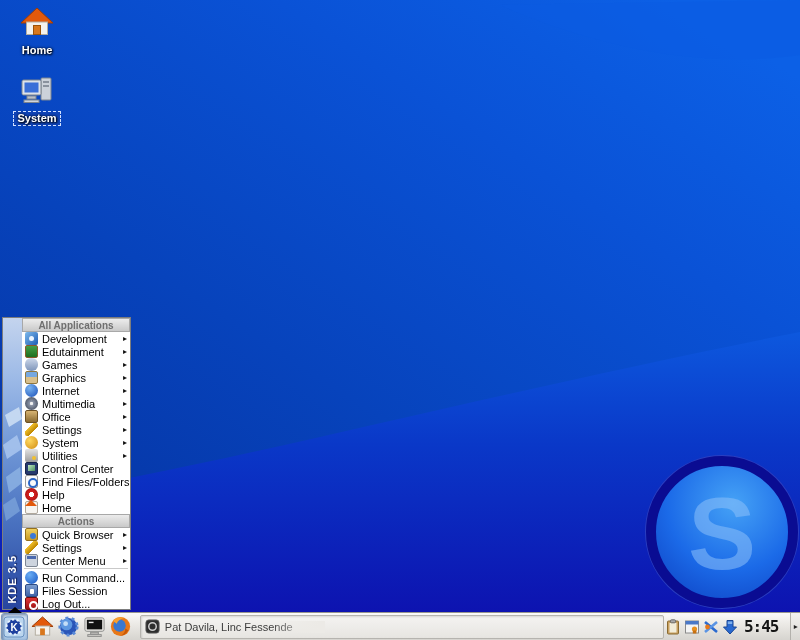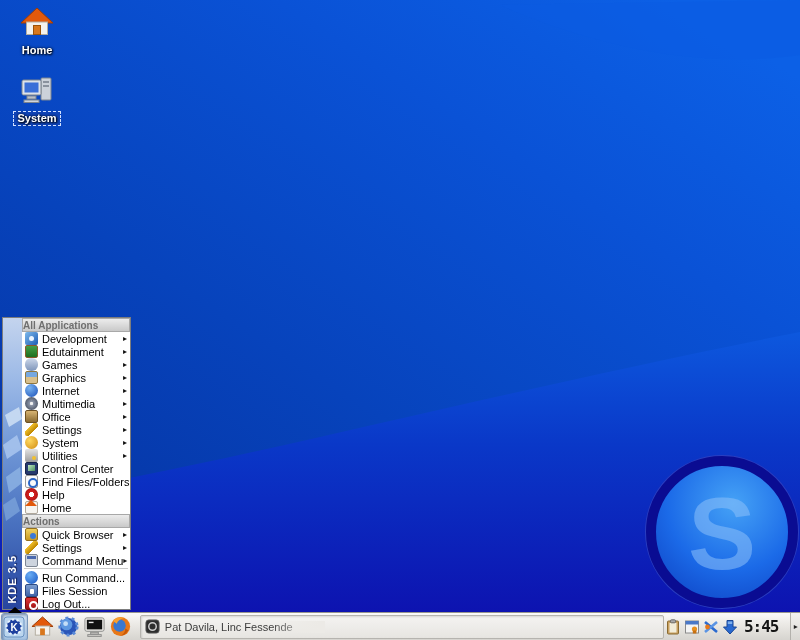--- a/index.html
+++ b/index.html
@@ -30,7 +30,7 @@
           writing-mode:vertical-rl;transform:rotate(180deg);letter-spacing:1px;
           text-shadow:1px 1px 1px rgba(0,0,40,.6);}
   .kbody{margin-left:19px;height:100%;display:flex;flex-direction:column;}
-  .mheader{height:14px;line-height:13px;text-align:left;font-size:10px;font-weight:bold;color:#6f6f6f;
+  .mheader{height:14px;line-height:13px;text-align:center;font-size:10px;font-weight:bold;color:#6f6f6f;
            background:linear-gradient(180deg,#ececec,#c9c9c9);border:1px solid #a8a8a8;
            box-sizing:border-box;flex:none;}
   .mrow{height:13px;display:flex;align-items:center;padding-left:3px;flex:none;cursor:pointer;}

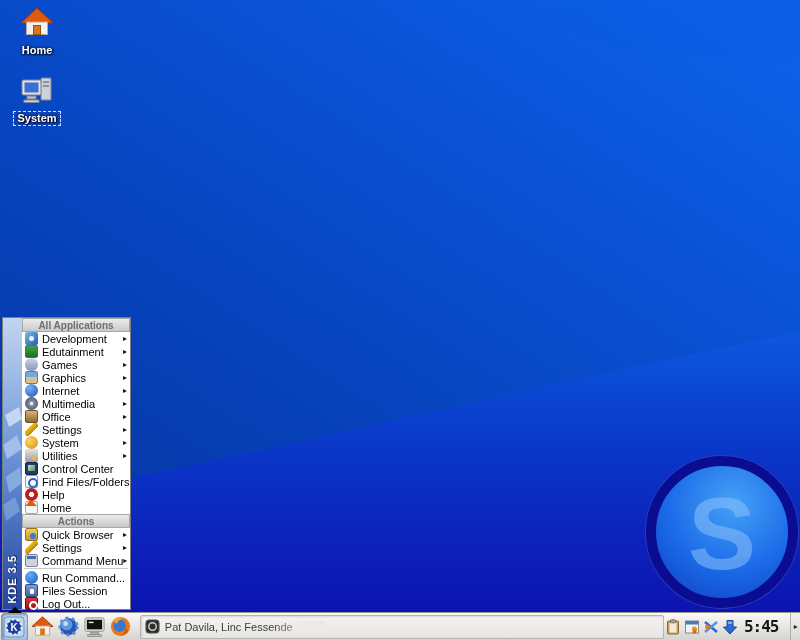--- a/index.html
+++ b/index.html
@@ -249,7 +249,7 @@
       </div>
       <div class="mrow">
         <span class="ic ic-sm"></span>
-        <span class="mlabel">Command Menu</span>
+        <span class="mlabel">Center Menu</span>
         <span class="marrow">▸</span>
       </div>
       <div class="msep"></div>

